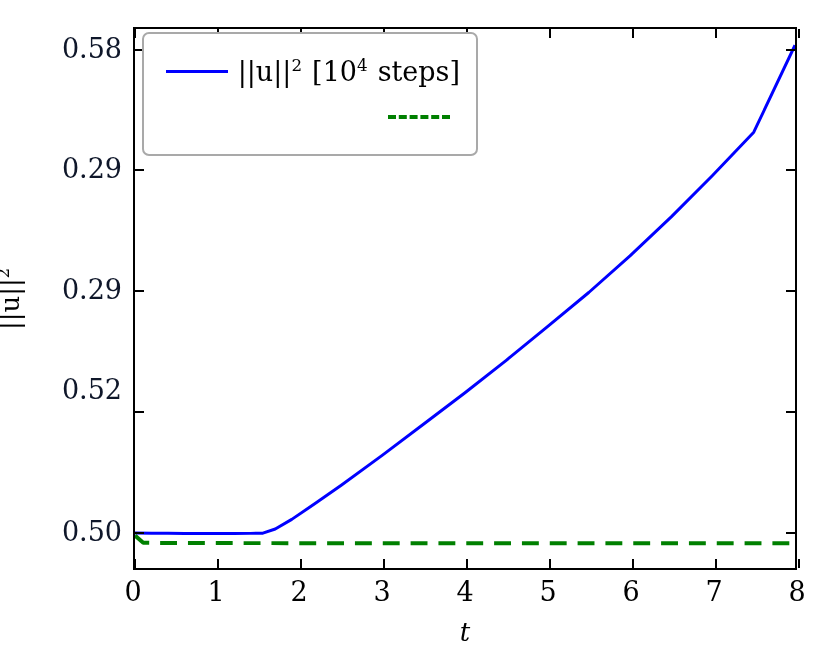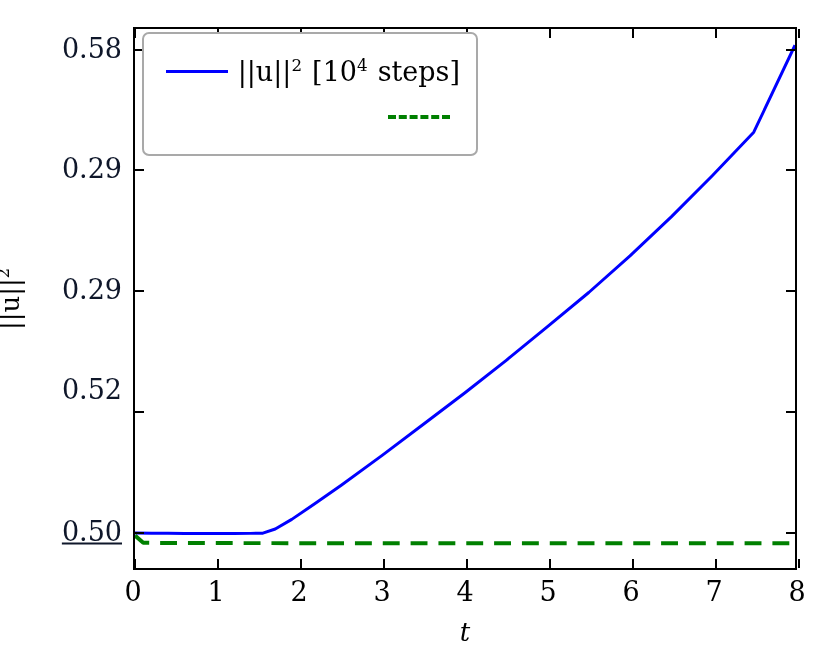--- a/index.html
+++ b/index.html
@@ -153,7 +153,7 @@
 <div id="page">
 
   <div id="ytick-wrap">
-      <div class="yticklabel" style="top: 531.301px; text-decoration: underline;">0.50</div>
+      <div class="yticklabel" style="top: 531.301px;">0.50</div>
       <div class="yticklabel" style="top: 389px;">0.52</div>
       <div class="yticklabel" style="top: 289.43px;">0.29</div>
       <div class="yticklabel" style="top: 168.494px;">0.29</div>

